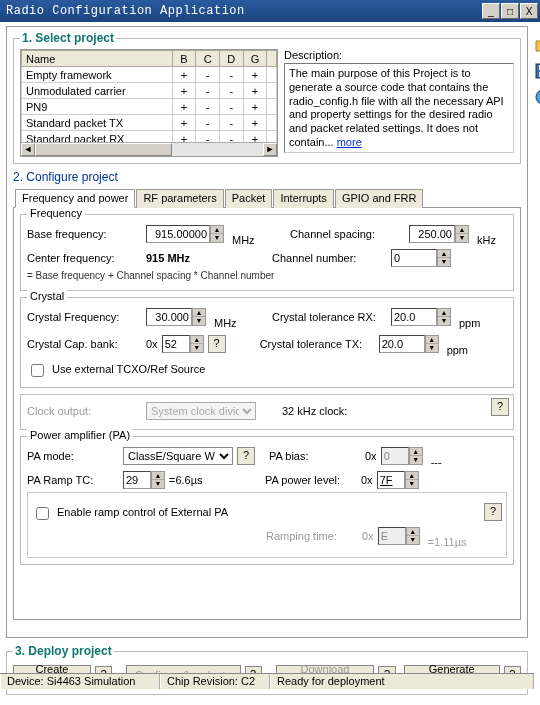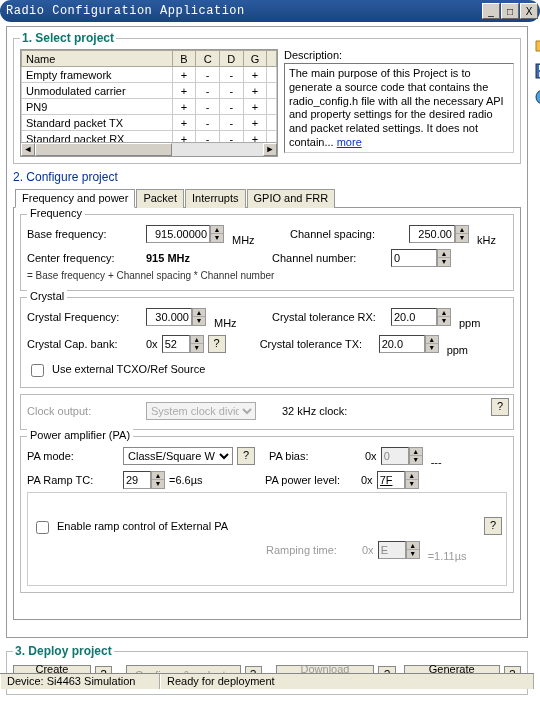--- a/index.html
+++ b/index.html
@@ -4,7 +4,7 @@
 <style>
 * { box-sizing: border-box; font-family: Tahoma, Arial, sans-serif; font-size: 11px; }
 body { margin: 0; padding: 0; background: #fff; width: 540px; height: 705px; overflow: hidden; }
-.titlebar { background: linear-gradient(to bottom, #2a5a9e 0%, #1a4480 100%); height: 22px; color: #fff; display: flex; align-items: center; padding: 0 2px 0 6px; border-radius: 11px; }
+.titlebar { background: linear-gradient(to bottom, #2a5a9e 0%, #1a4480 100%); height: 22px; color: #fff; display: flex; align-items: center; padding: 0 2px 0 6px; }
 .titlebar-text { font-family: "Courier New", monospace; font-size: 12px; flex: 1; letter-spacing: 0.5px; }
 .titlebar-btns { display: flex; gap: 1px; }
 .titlebar-btn { width: 18px; height: 16px; background: #d4d0c8; border: 1px solid #fff; border-right-color: #666; border-bottom-color: #666; display: flex; align-items: center; justify-content: center; font-size: 10px; color: #000; cursor: default; }

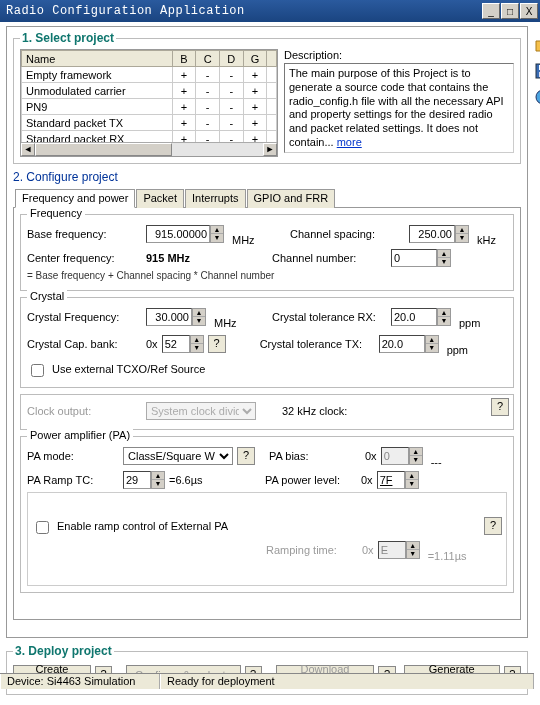--- a/index.html
+++ b/index.html
@@ -164,6 +164,7 @@
       </div>
       <div class="tabs">
         <div class="tab active">Frequency and power</div>
+        <div class="tab">RF parameters</div>
         <div class="tab">Packet</div>
         <div class="tab">Interrupts</div>
         <div class="tab">GPIO and FRR</div>

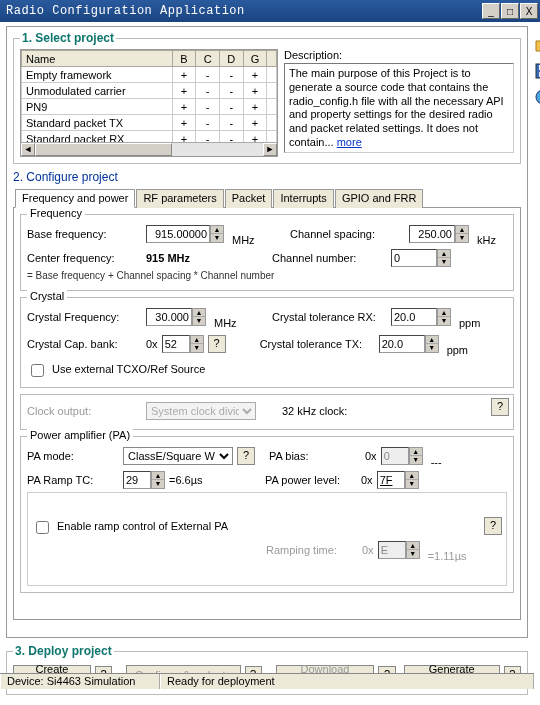--- a/index.html
+++ b/index.html
@@ -312,7 +312,7 @@
                 </span>
               </span>
           </div>
-          <div style="border:1px solid #ccc; padding:20px 4px; margin-top:2px">
+          <div style="border:1px solid #ccc; padding:6px 4px; margin-top:2px">
             <div class="row checkbox-row">
               <input type="checkbox" style="">
               <span>Enable ramp control of External PA</span>

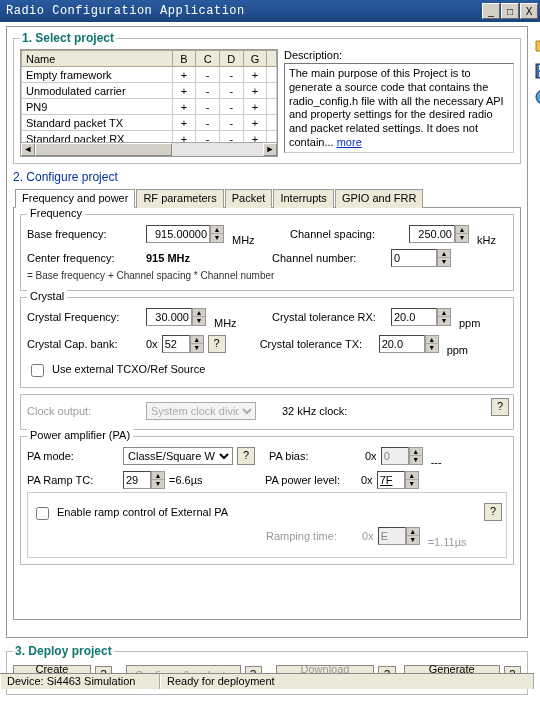--- a/index.html
+++ b/index.html
@@ -357,6 +357,7 @@
 
     <div class="statusbar">
       <div class="status-cell" style="width:160px">Device: Si4463  Simulation</div>
+      <div class="status-cell" style="width:110px">Chip Revision: C2</div>
       <div class="status-cell" style="flex:1">Ready for deployment</div>
     </div>
   </div>

